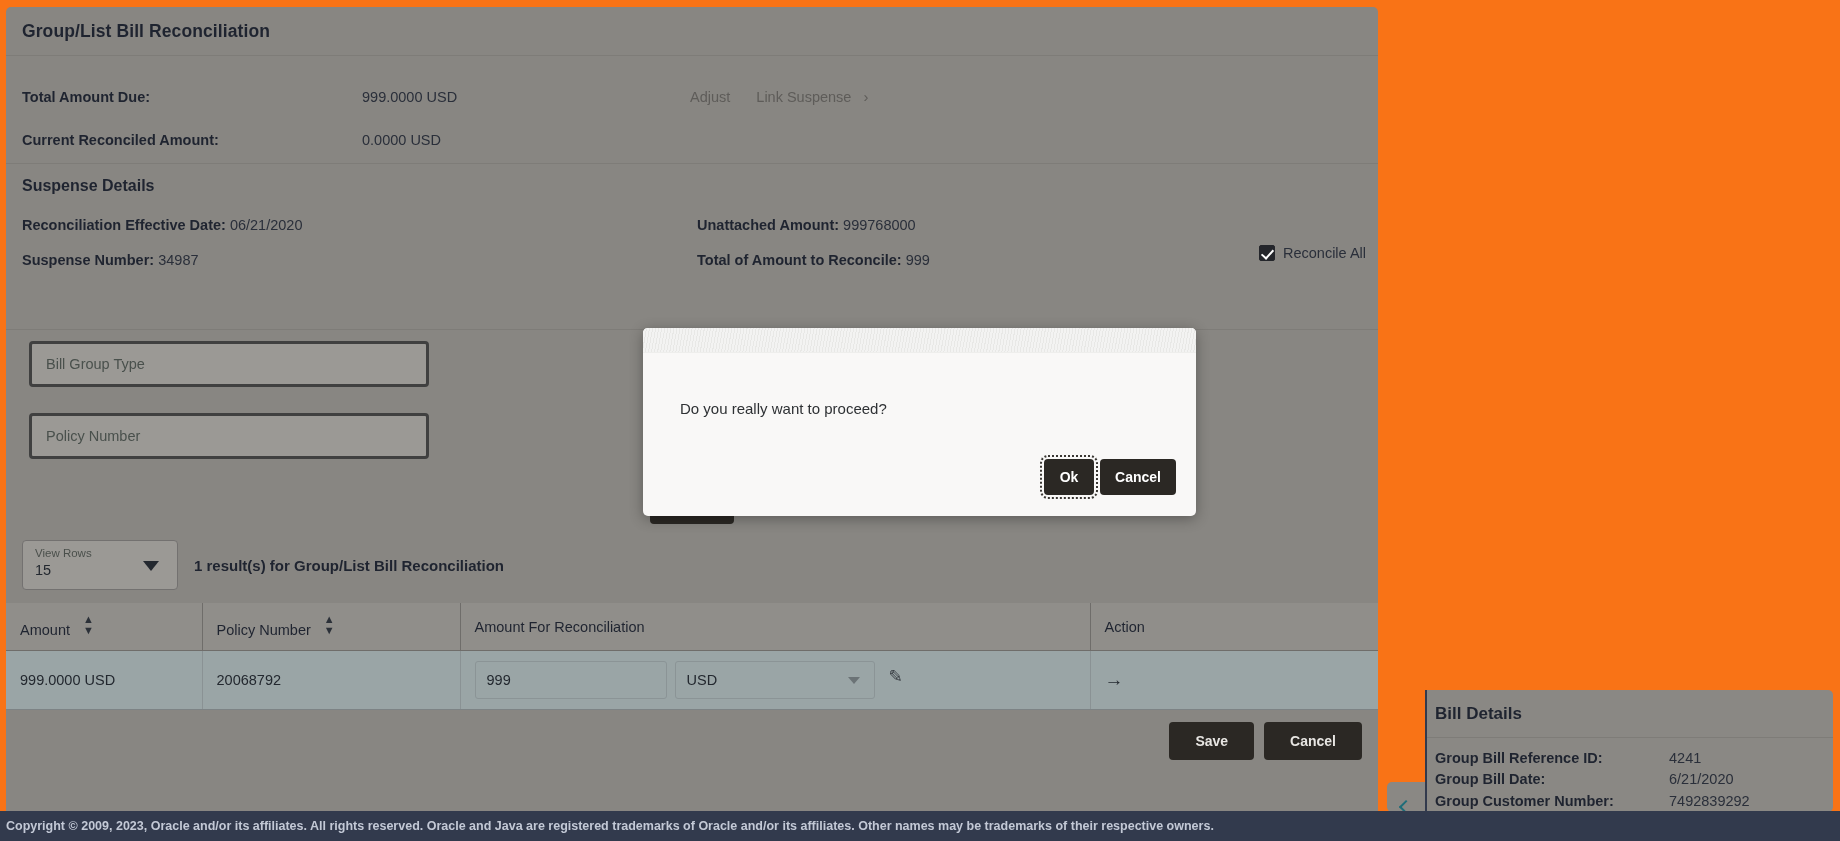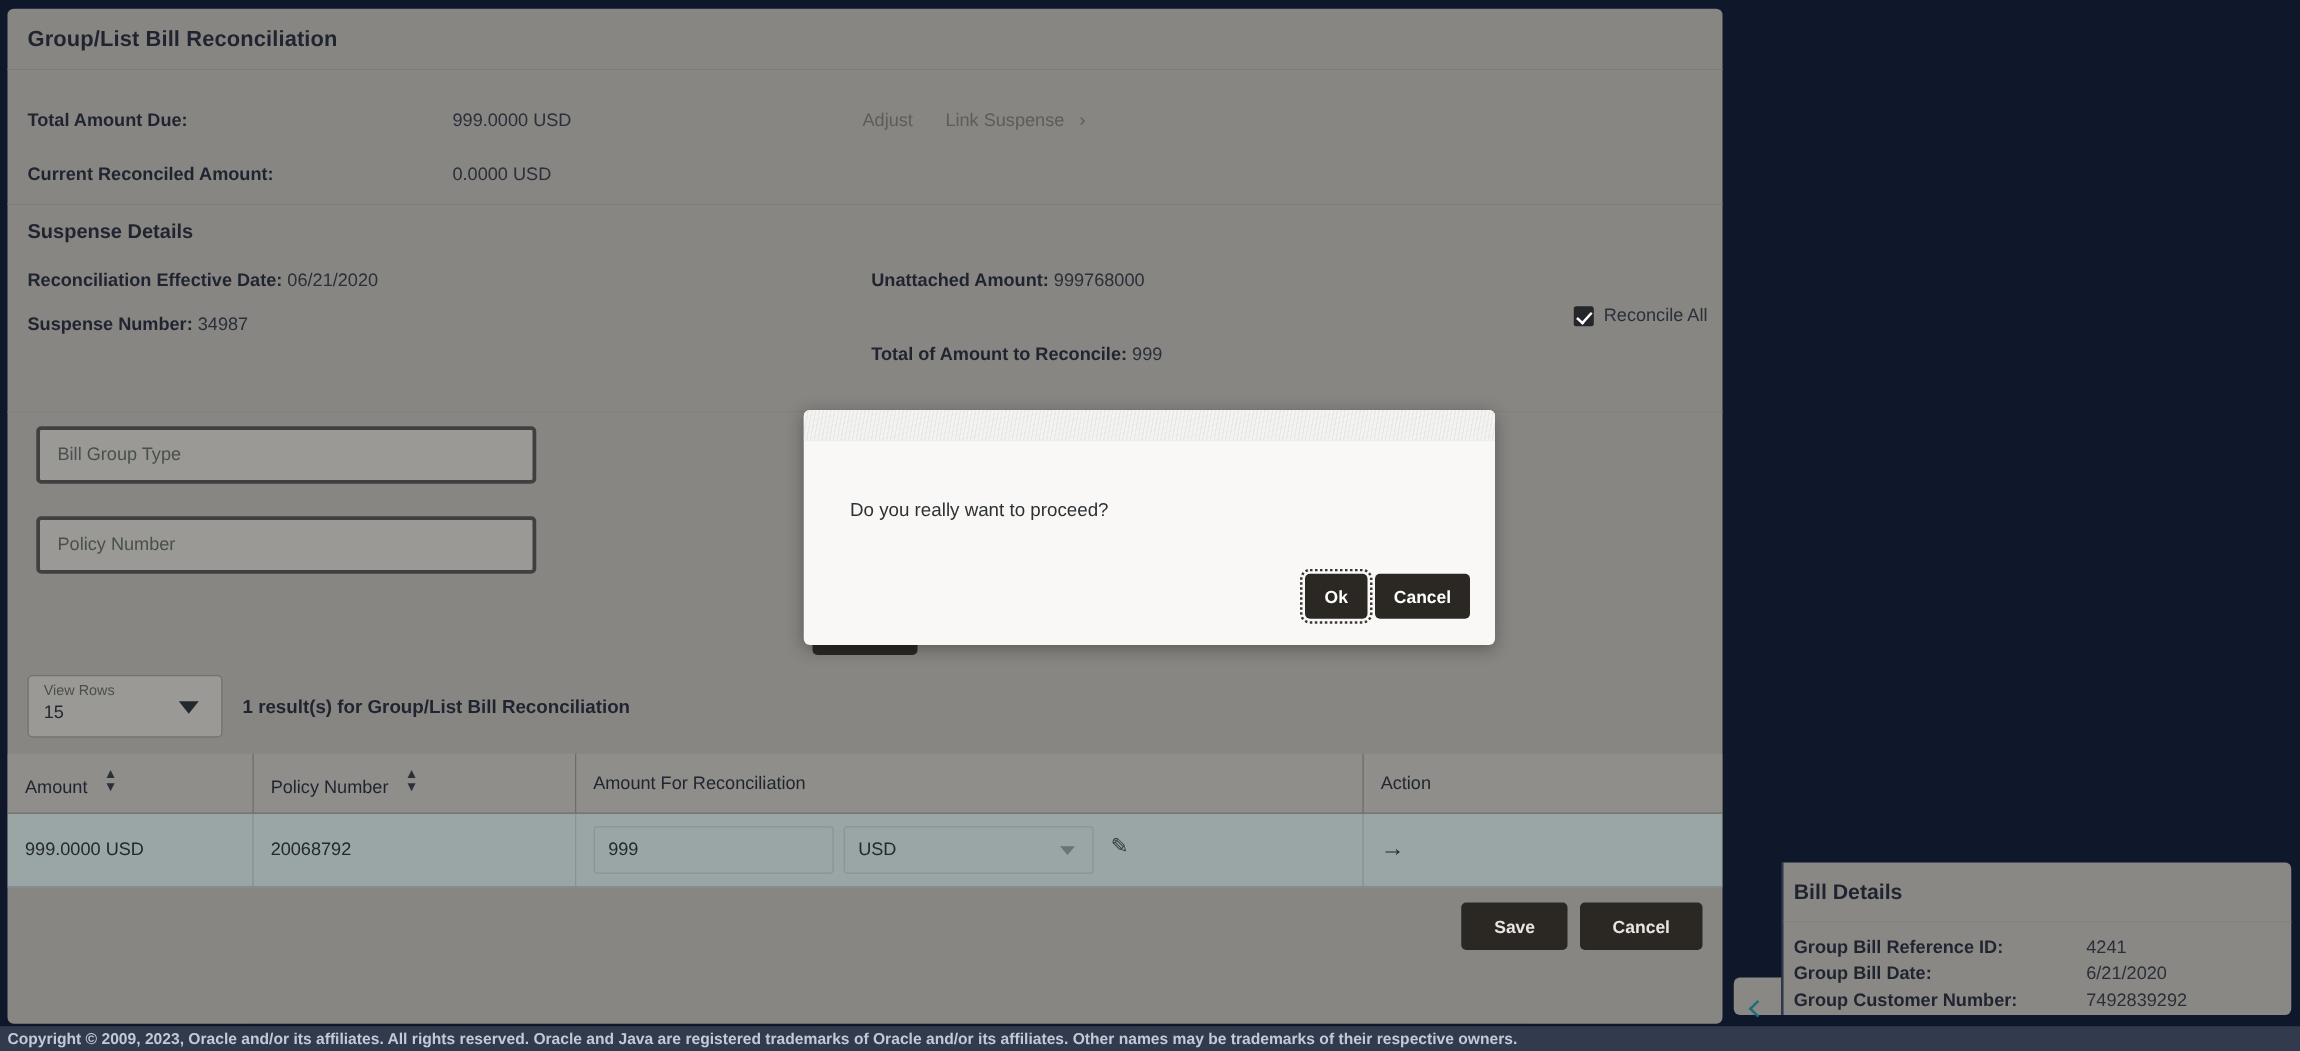--- a/index.html
+++ b/index.html
@@ -19,7 +19,7 @@
   #app {
     position: absolute;
     inset: 0;
-    background: #0f172a;
+    background: #f97316;
   }
 
   

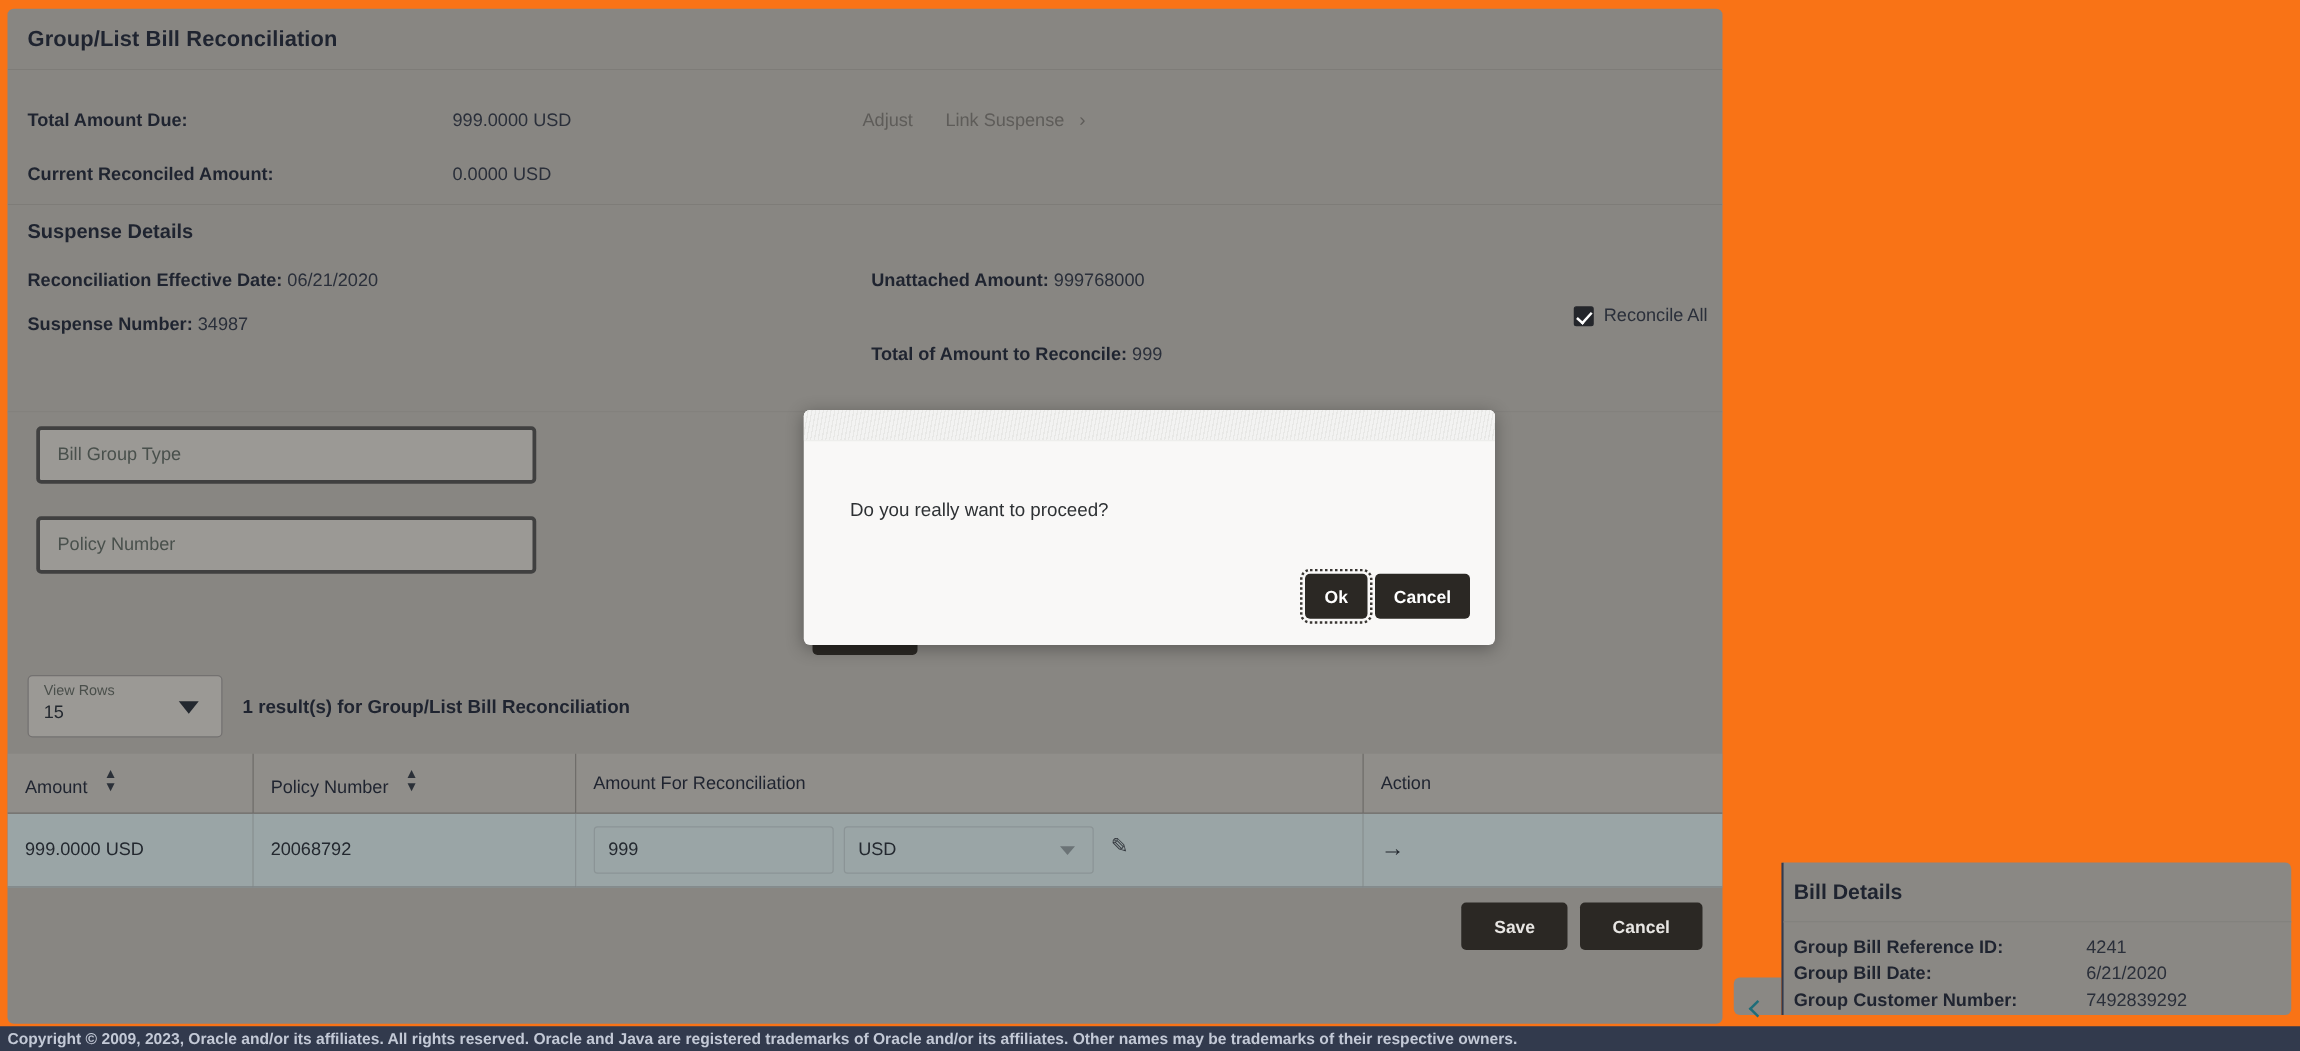--- a/index.html
+++ b/index.html
@@ -453,7 +453,7 @@
         <b>Unattached Amount:</b>
         <span>999768000</span>
       </div>
-      <div class="kv" style="left:691px; top:51px;margin-top:24px;">
+      <div class="kv" style="left:691px; top:51px;">
         <b>Total of Amount to Reconcile:</b>
         <span>999</span>
       </div>

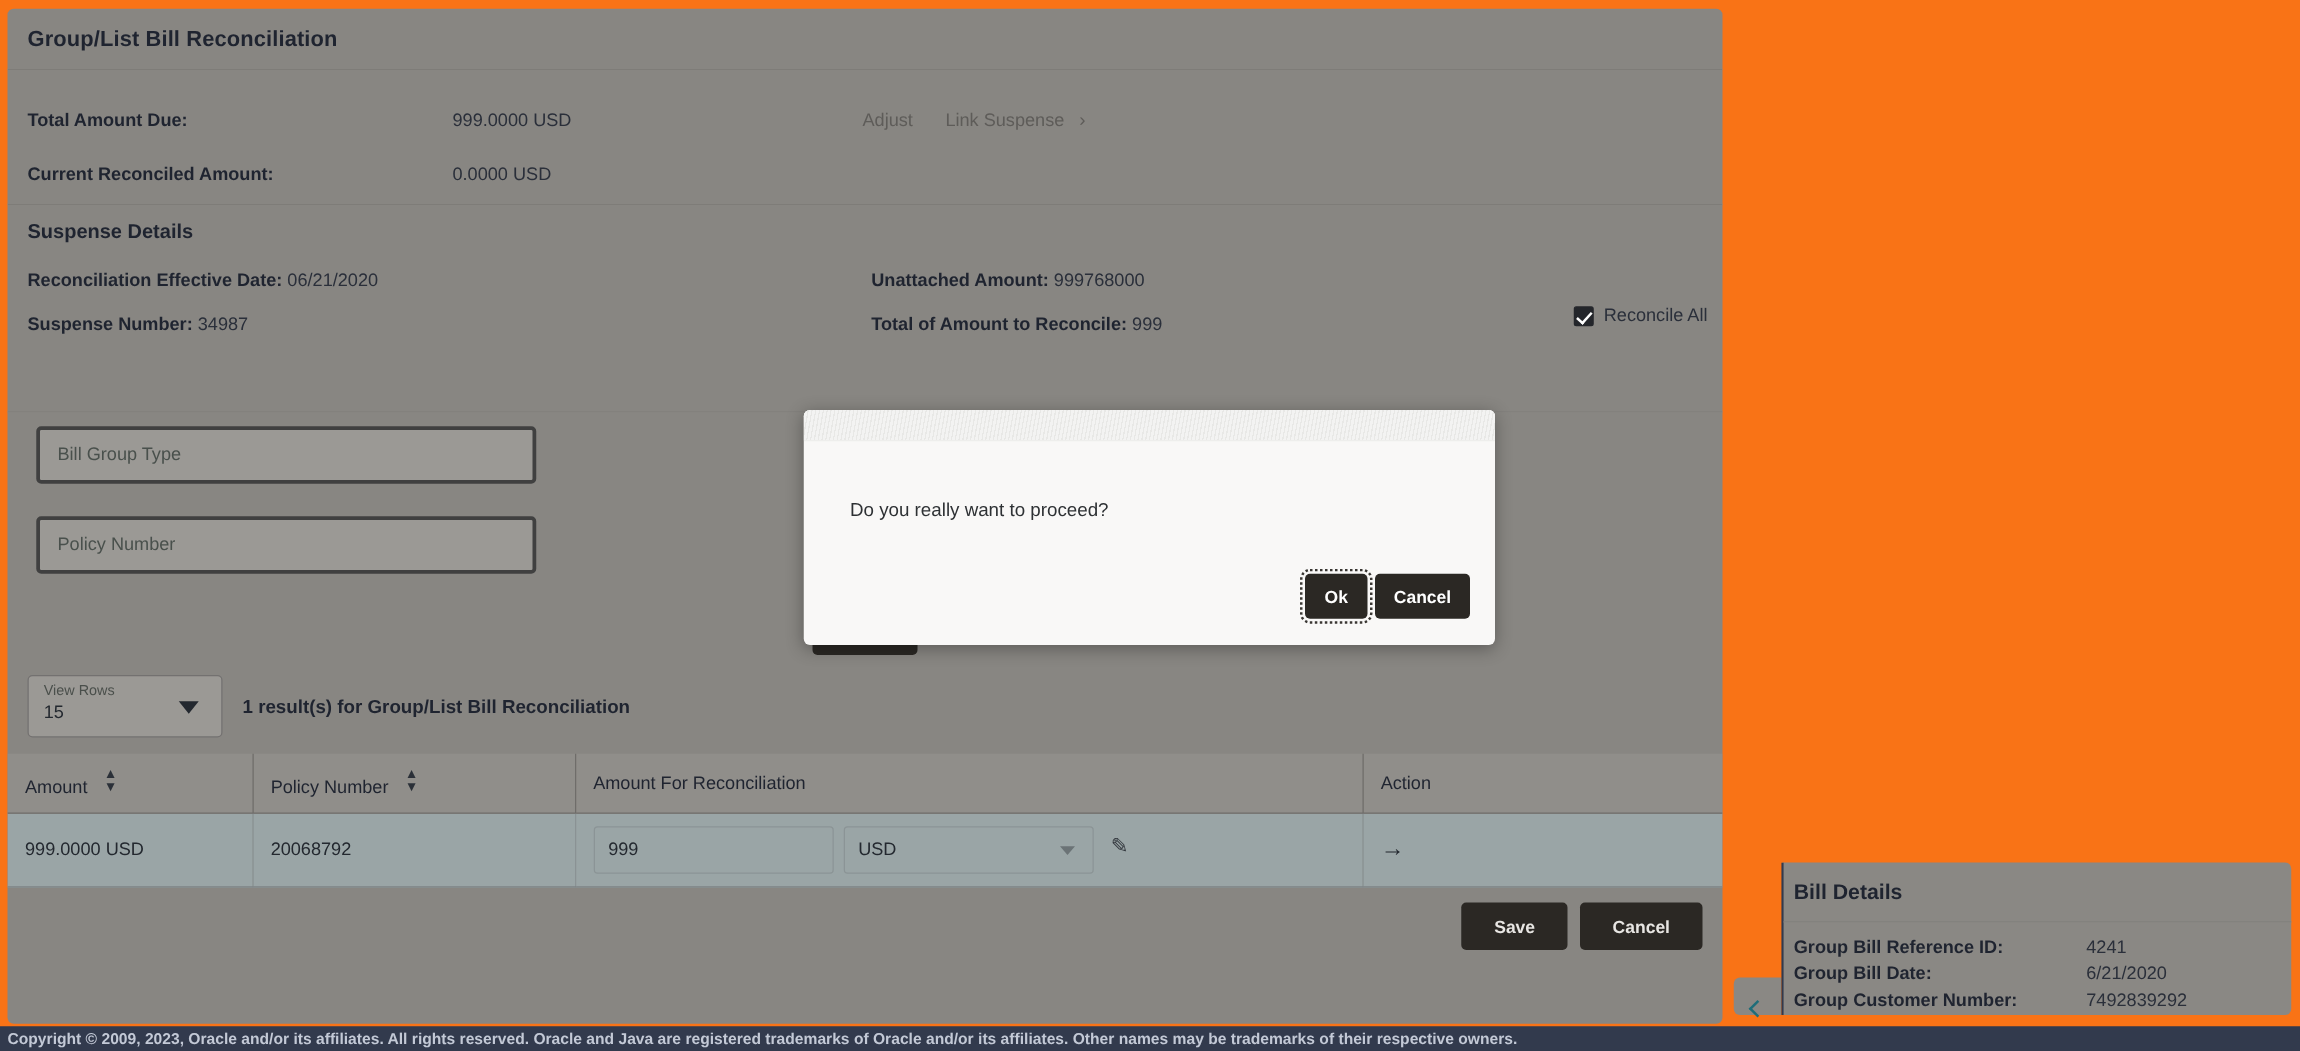--- a/index.html
+++ b/index.html
@@ -342,7 +342,7 @@
     position: absolute;
     left: 0; bottom: 0;
     width: 100%;
-    height: 20px;
+    height: 30px;
     display: flex;
     align-items: center;
     background: #323A4D;

